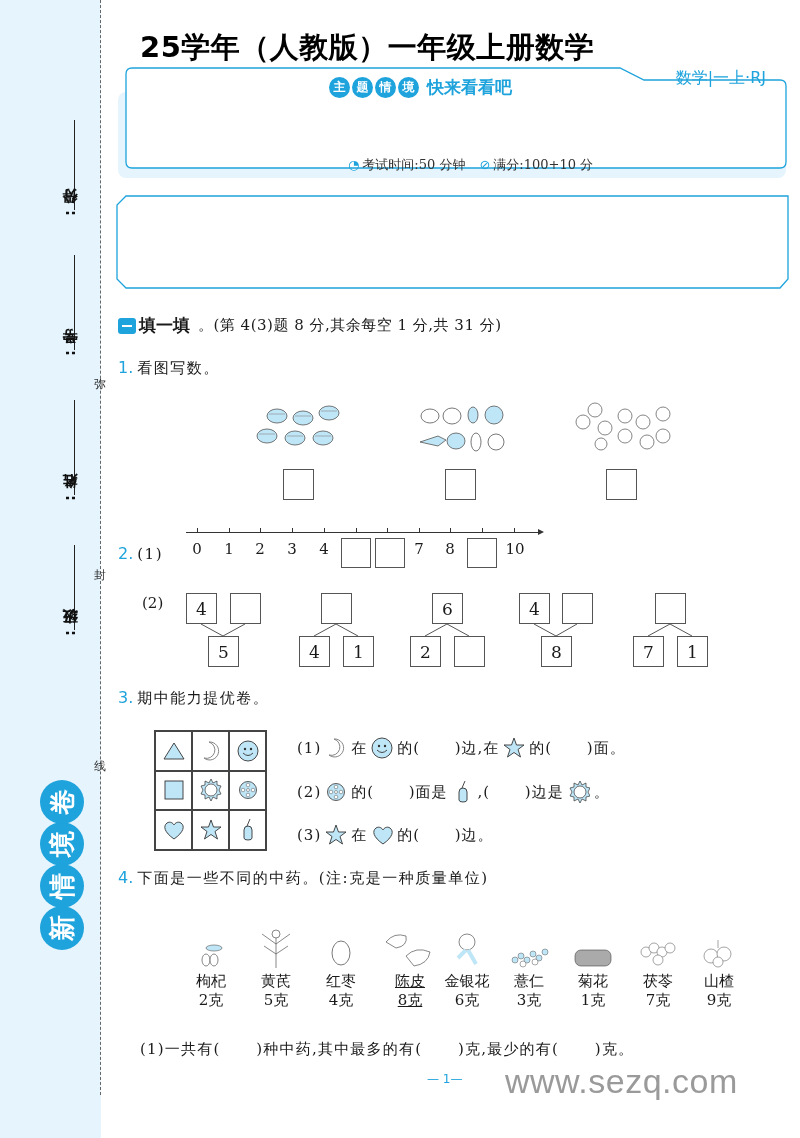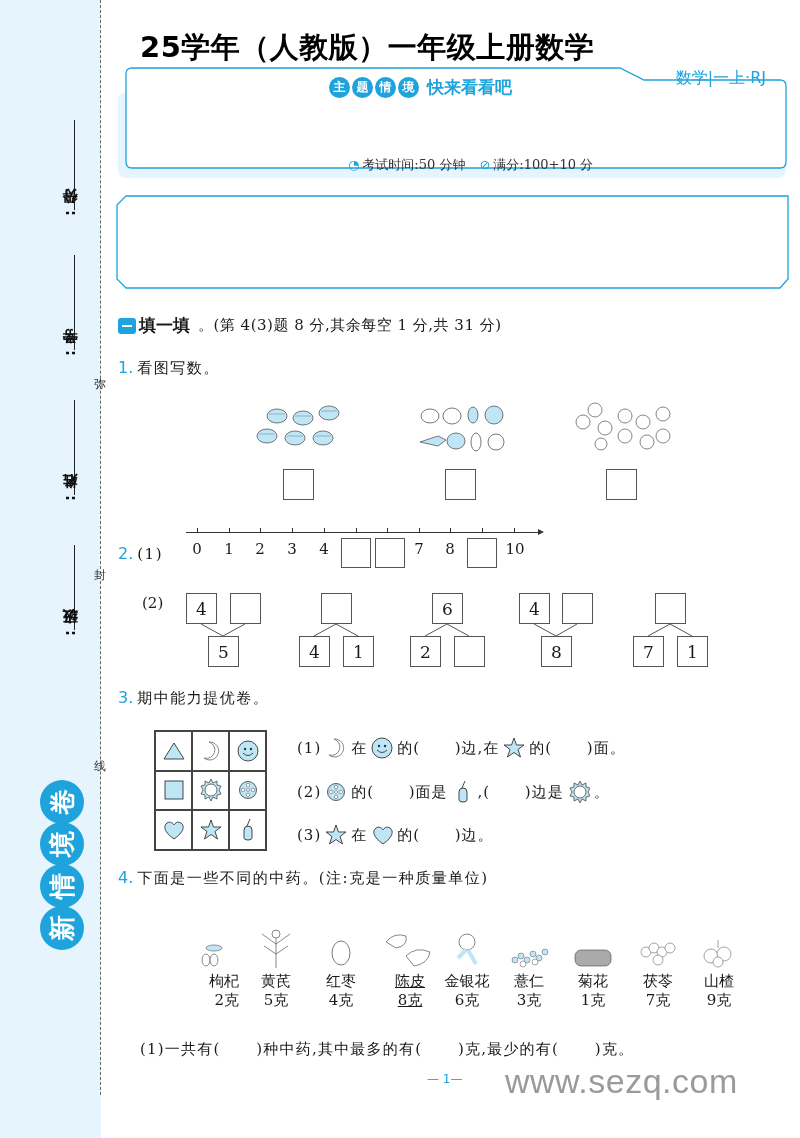--- a/index.html
+++ b/index.html
@@ -376,7 +376,7 @@
   <span class="qn">4.</span><span>下面是一些不同的中药。(注:克是一种质量单位)</span>
 </div>
 
-<div class="herb" style="left:183px;text-align:right;">
+<div class="herb" style="left:183px;">
   <div class="pic">
       <svg width="30" height="26">
         <g stroke="#555" stroke-width="0.7" fill="#fff">

